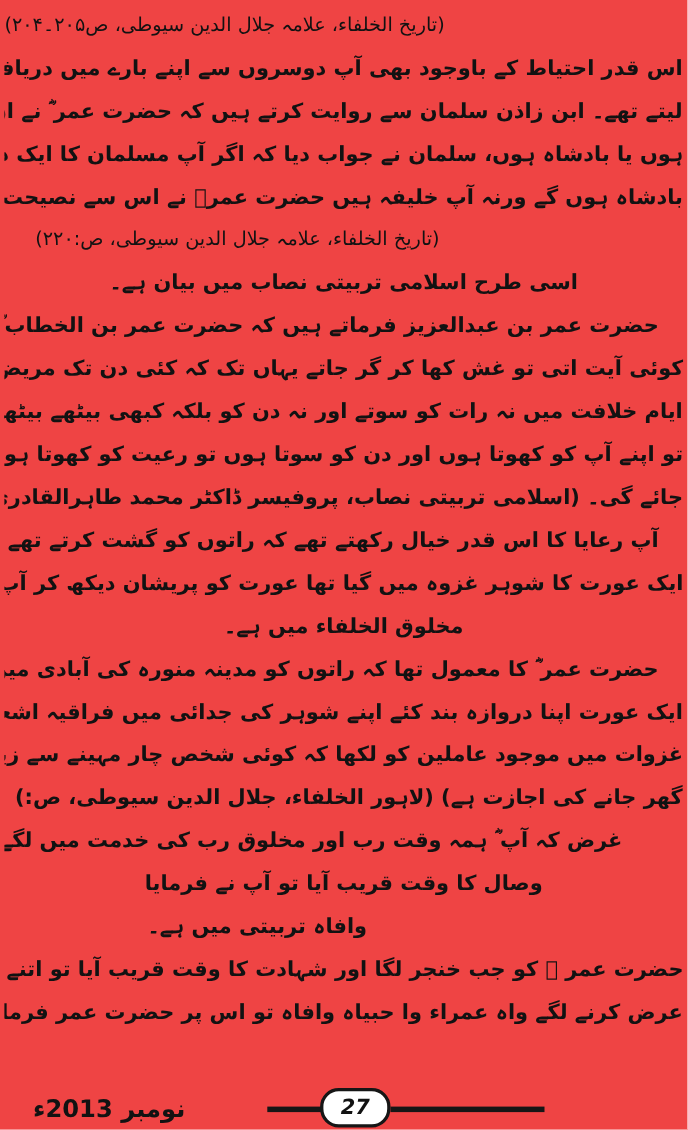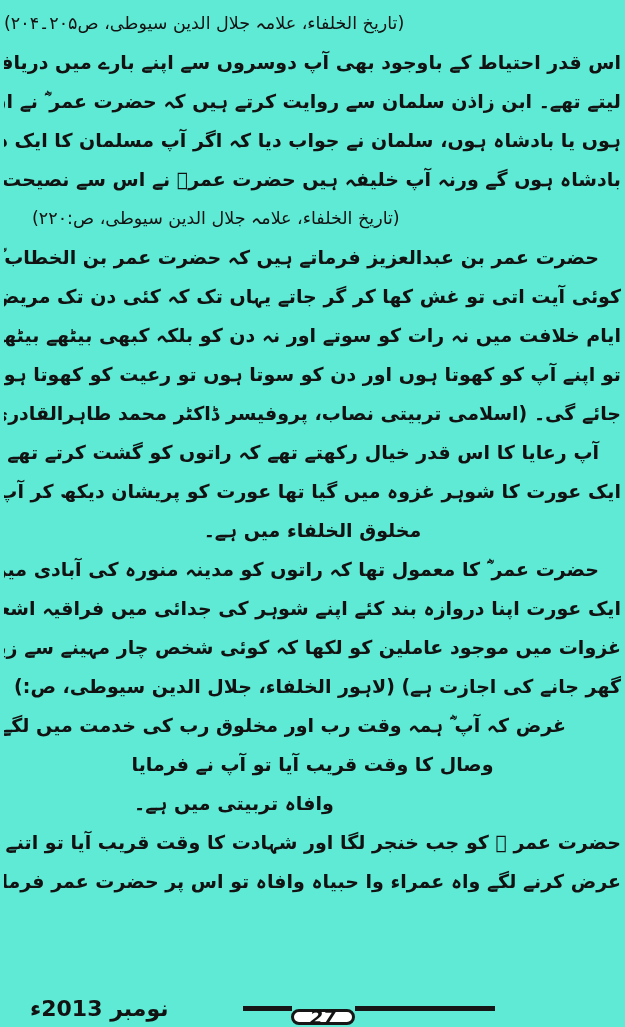--- a/index.html
+++ b/index.html
@@ -6,7 +6,7 @@
   .page{
     position:relative;
     width:625px;height:1027px;
-    background:#5eead4;
+    background:#ef4444;
     overflow:hidden;
     font-family:"DejaVu Sans", sans-serif;
     color:#121212;

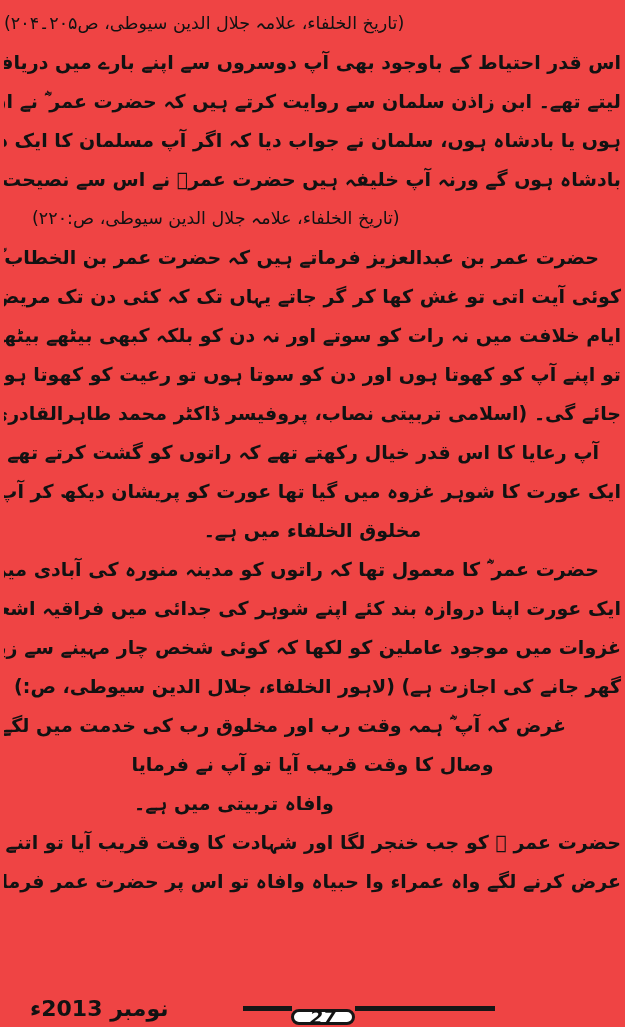--- a/index.html
+++ b/index.html
@@ -98,6 +98,7 @@
     <div class="line">ہوں یا بادشاہ ہوں، سلمان نے جواب دیا کہ اگر آپ مسلمان کا ایک درہم لے کر بیجا خرچ کریں گے تو آپ</div>
     <div class="line">بادشاہ ہوں گے ورنہ آپ خلیفہ ہیں حضرت عمرؓ نے اس سے نصیحت حاصل کی۔</div>
     <div class="line ref l-left pl28">(تاریخ الخلفاء، علامہ جلال الدین سیوطی، ص:۲۲۰)</div>
+    <div class="line l-center">اسی طرح اسلامی تربیتی نصاب میں بیان ہے۔</div>
     <div class="line ind">حضرت عمر بن عبدالعزیز فرماتے ہیں کہ حضرت عمر بن الخطاب ؓ کا یہ حال تھا کہ جب قیام لیل کی</div>
     <div class="line">کوئی آیت اتی تو غش کھا کر گر جاتے یہاں تک کہ کئی دن تک مریض کی طرح ان کی عیادت کی جاتی۔ وہ اپنے</div>
     <div class="line">ایام خلافت میں نہ رات کو سوتے اور نہ دن کو بلکہ کبھی بیٹھے بیٹھے غنودگی سی ہوجاتی وہ فرماتے ہیں رات کو سوتا ہوں</div>

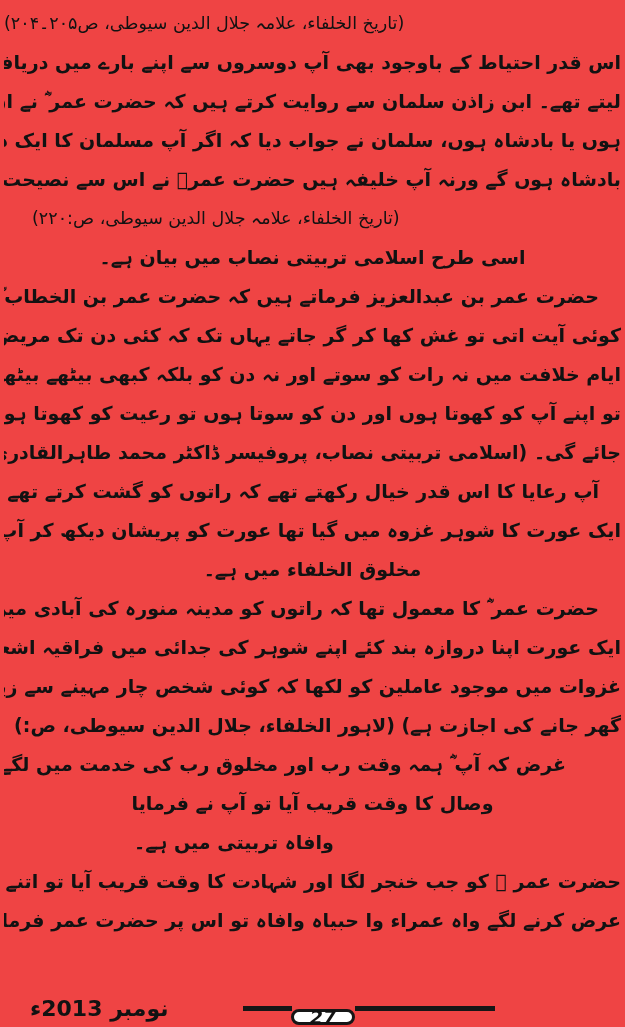--- a/index.html
+++ b/index.html
@@ -65,7 +65,7 @@
   .page-badge{
     position:absolute;
     left:291px;bottom:2px;
-    width:64px;height:16px;
+    width:64px;height:36px;
     border:3px solid #161616;
     border-radius:17px;
     background:#ffffff;

